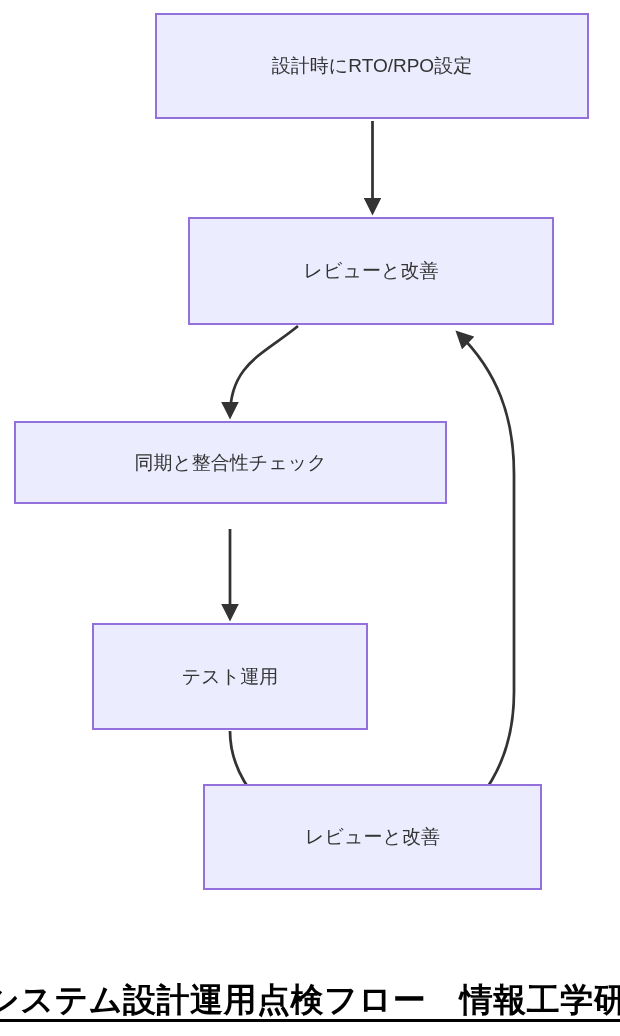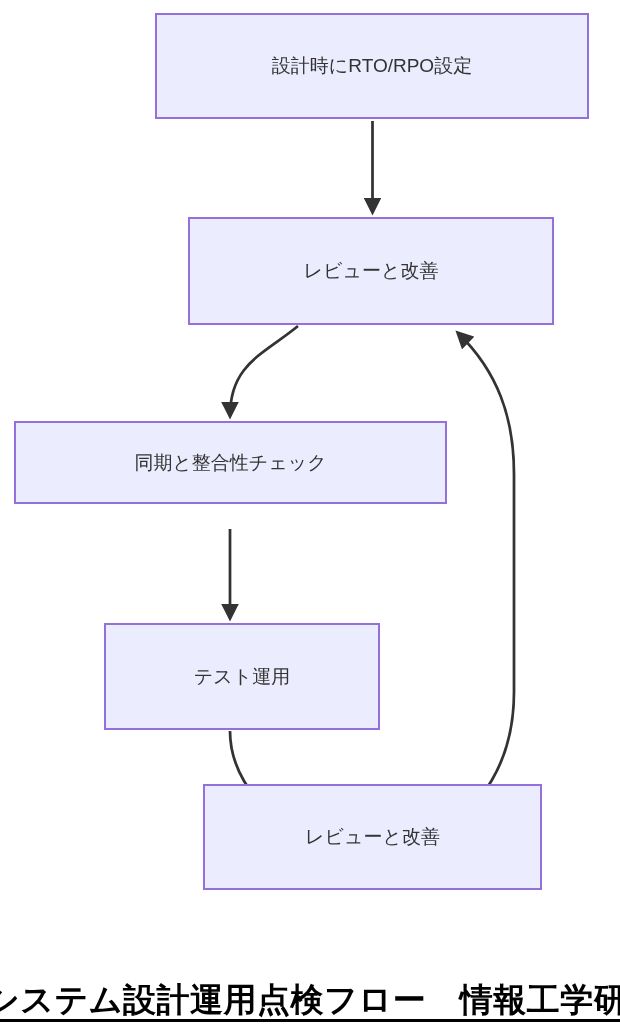--- a/index.html
+++ b/index.html
@@ -52,7 +52,7 @@
   .node-1 { left: 155px; top:  13px; width: 434px; height: 106px; }
   .node-2 { left: 188px; top: 217px; width: 366px; height: 108px; }
   .node-3 { left:  14px; top: 421px; width: 433px; height: 83px; }
-  .node-4 { left:  104px; top: 623px; width: 276px; height: 107px; }
+  .node-4 { left:  92px; top: 623px; width: 276px; height: 107px; }
   .node-5 { left: 203px; top: 784px; width: 339px; height: 106px; }
   .caption {
     position: absolute;

